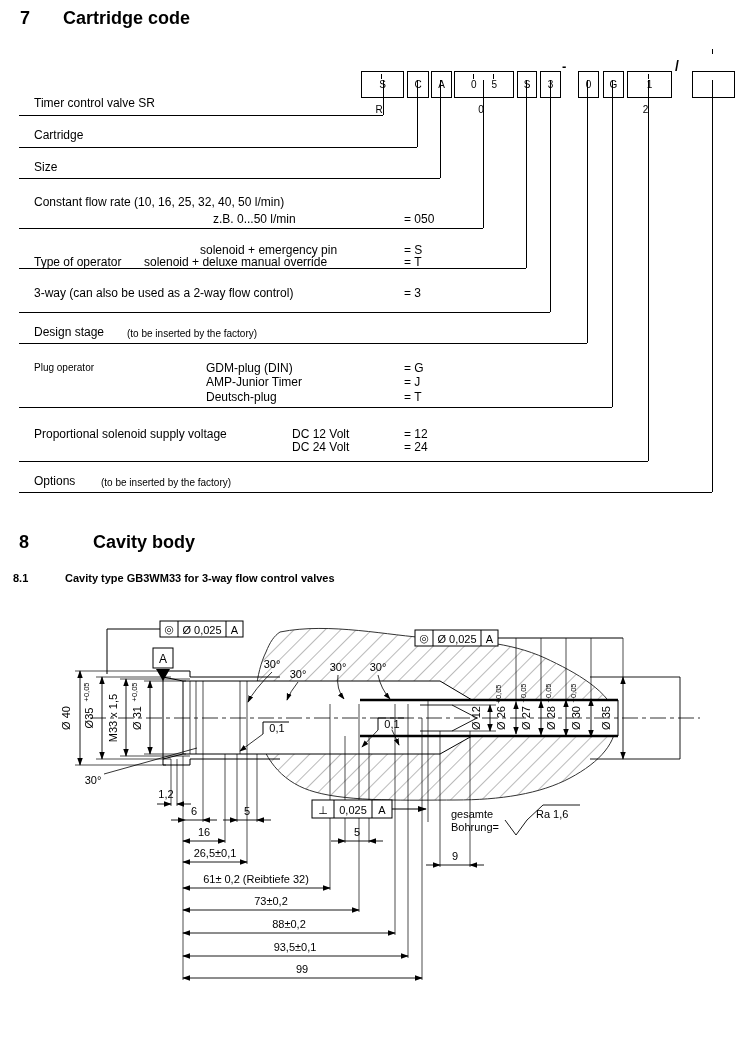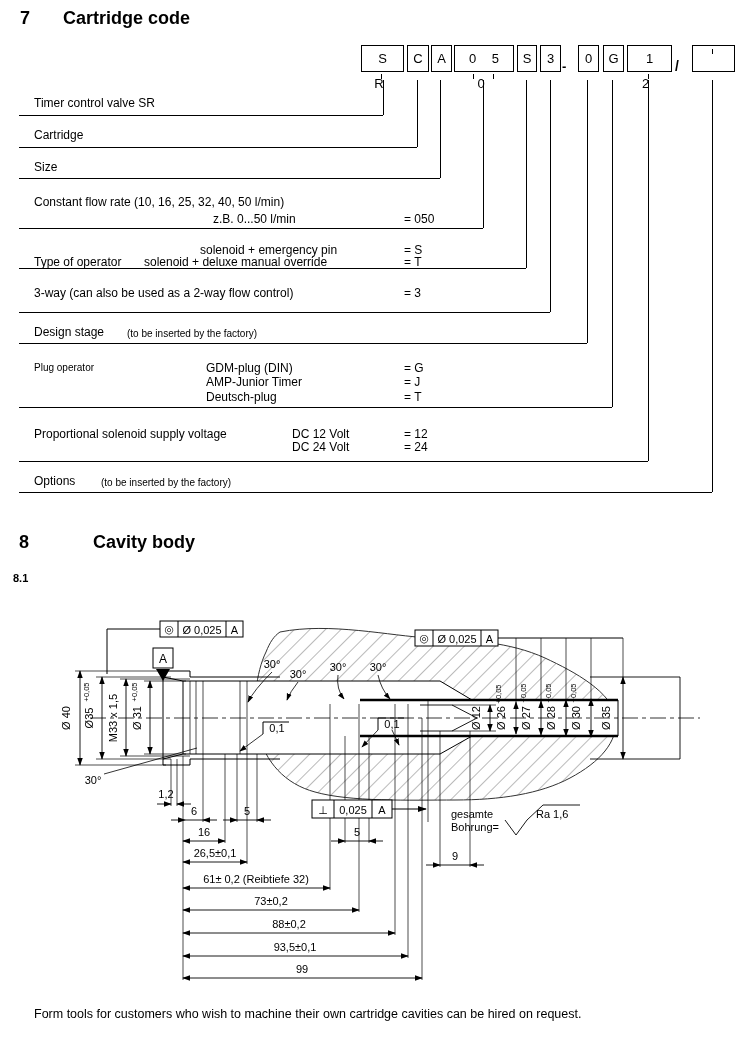--- a/index.html
+++ b/index.html
@@ -11,8 +11,8 @@
   .h2{font-size:11px;font-weight:bold;}
   .lbl{font-size:12px;white-space:nowrap;}
   .sm{font-size:10px;white-space:nowrap;}
-  .codebox{position:absolute;top:45px;height:25px;border:1.2px solid #000;
-           text-align:center;font-size:13px;line-height:25px;letter-spacing:0;}
+  .codebox{position:absolute;top:71px;height:25px;border:1.2px solid #000;
+           text-align:center;font-size:10px;line-height:25px;letter-spacing:0;}
   .sep{position:absolute;font-size:13px;font-weight:bold;}
   .tick{position:absolute;width:1px;height:5px;background:#000;}
   .note{font-size:12.5px;white-space:nowrap;}

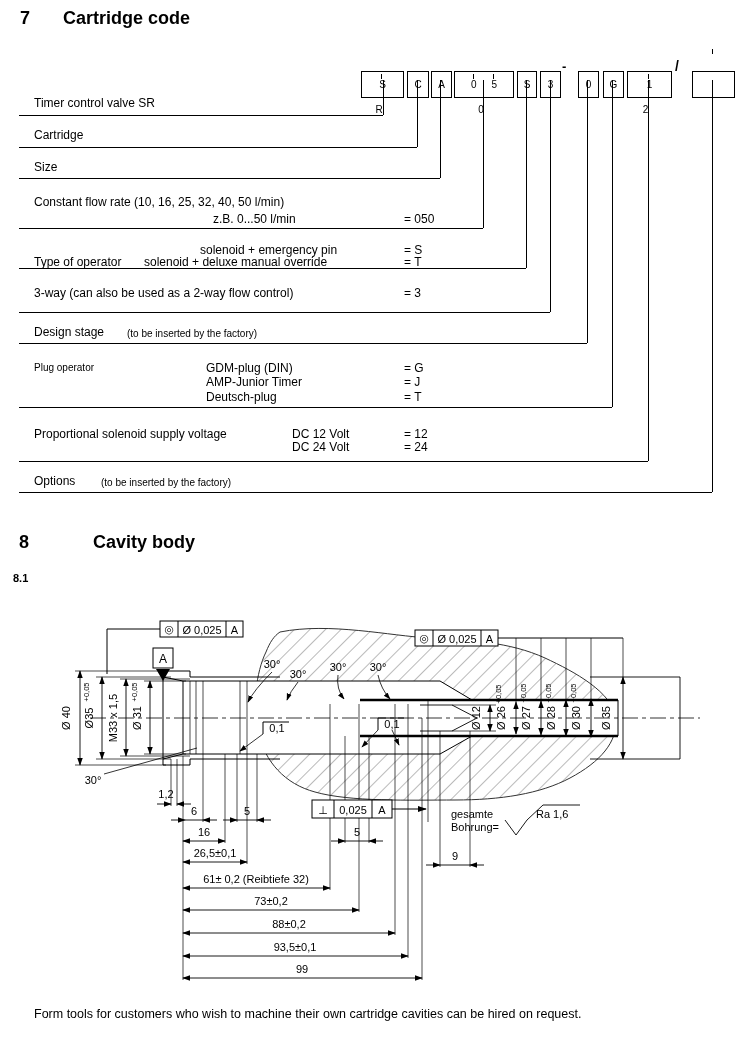--- a/index.html
+++ b/index.html
@@ -113,6 +113,7 @@
   <div class="abs h1" style="left:19px;top:532px;">8</div>
   <div class="abs h1" style="left:65px;top:532px;margin-left:28px;">Cavity body</div>
   <div class="abs h2" style="left:13px;top:572px;">8.1</div>
+  <div class="abs h2" style="left:65px;top:572px;">Cavity type GB3WM33 for 3-way flow control valves</div>
 
   <svg width="753" height="400" viewBox="0 0 753 400" style="top:612px;">
     <defs>

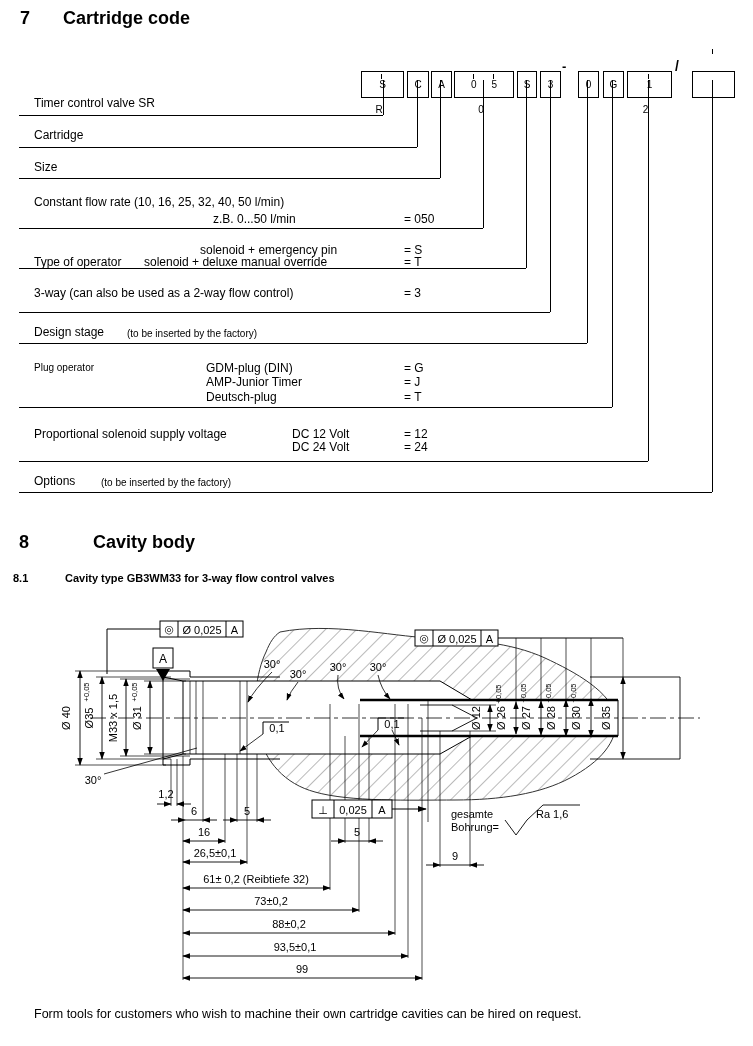--- a/index.html
+++ b/index.html
@@ -279,7 +279,6 @@
     </g>
   </svg>
 
-  <div class="abs note" style="left:34px;top:1007px;">Form tools for customers who wish to machine their own cartridge cavities can be hired on request.</div>
 
 </div>
 

